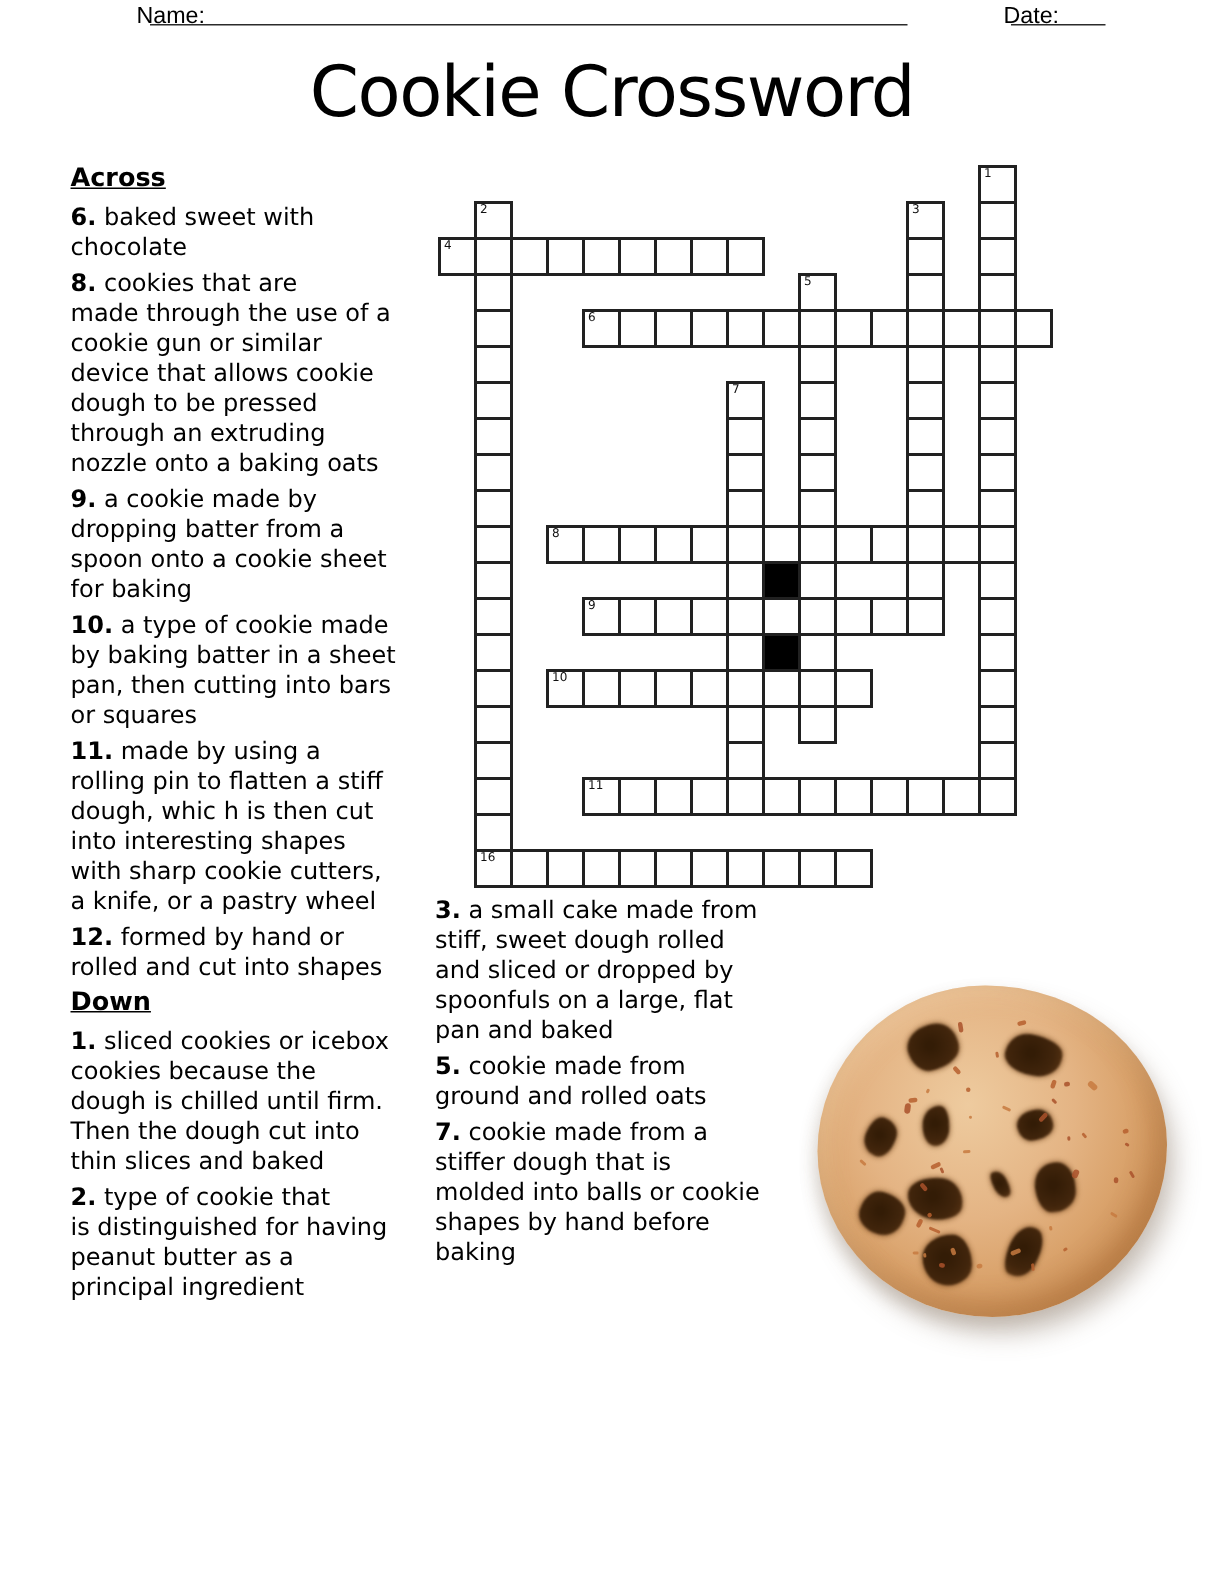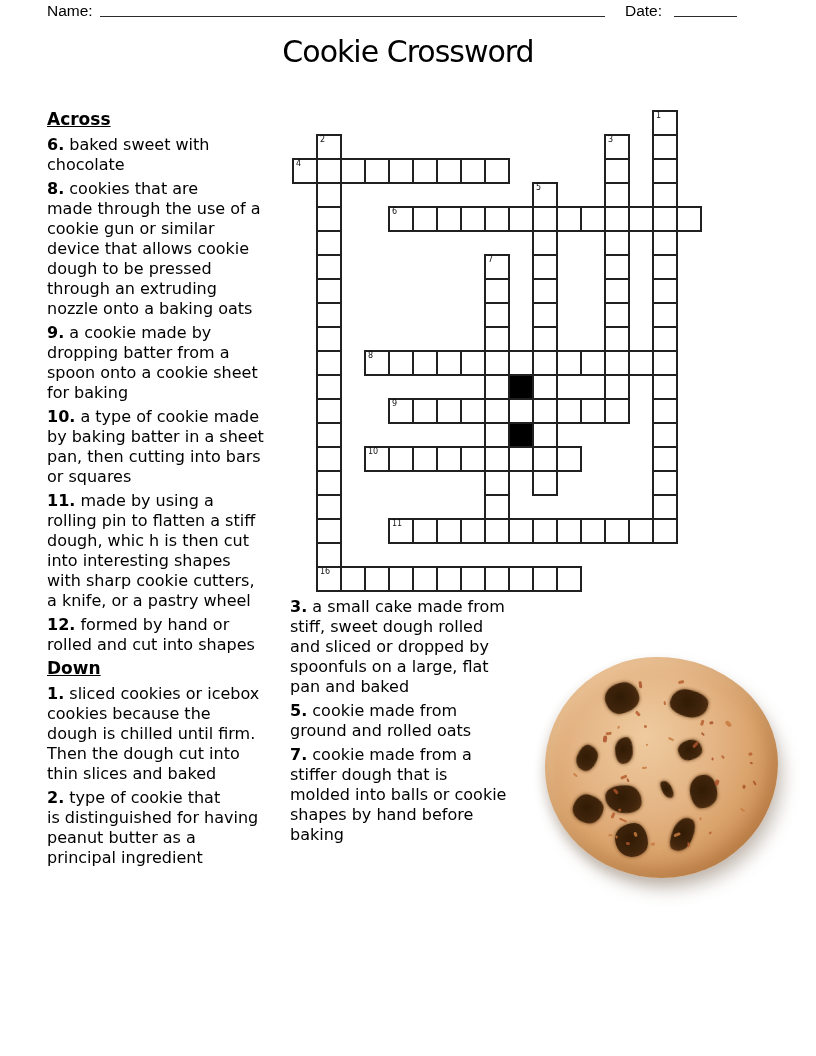--- a/index.html
+++ b/index.html
@@ -8,7 +8,7 @@
   
   .header-row{position:absolute;left:47px;top:2px;right:48px;height:17px;
               font-family:"Liberation Sans",sans-serif;font-size:15.5px;}
-  .hdr-label{position:absolute;top:0;}
+  .hdr-label{position:absolute;top:0;margin-left:44px;}
   .fill-line{position:absolute;top:0;height:14px;border-bottom:1.6px solid #2b2b2b;}
   
   .title{position:absolute;top:34px;left:0;width:816px;text-align:center;

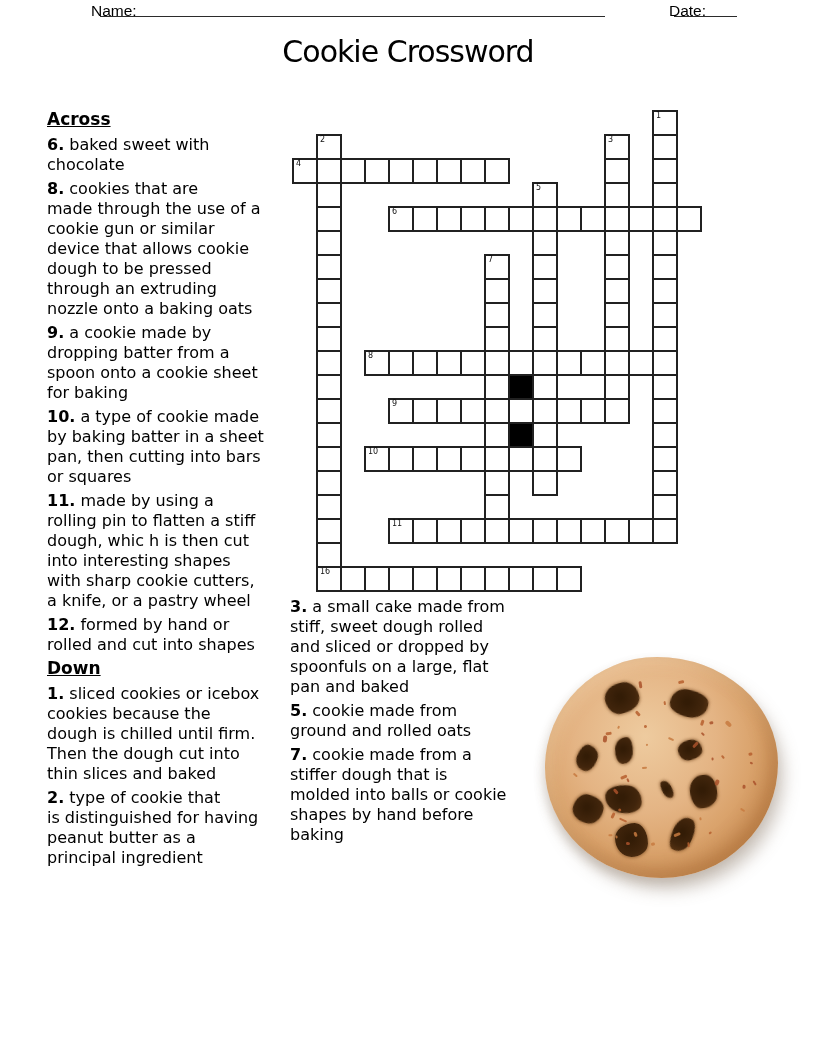--- a/index.html
+++ b/index.html
@@ -12,7 +12,7 @@
   .fill-line{position:absolute;top:0;height:14px;border-bottom:1.6px solid #2b2b2b;}
   
   .title{position:absolute;top:34px;left:0;width:816px;text-align:center;
-         font-size:30px;font-weight:400;letter-spacing:-1px;}
+         font-size:47px;font-weight:400;letter-spacing:-1px;}
   
   .clue-col{position:absolute;width:218px;font-size:16px;line-height:20px;}
   .clue-col h2{font-size:17px;line-height:19px;margin:0 0 6px 0;font-weight:bold;

